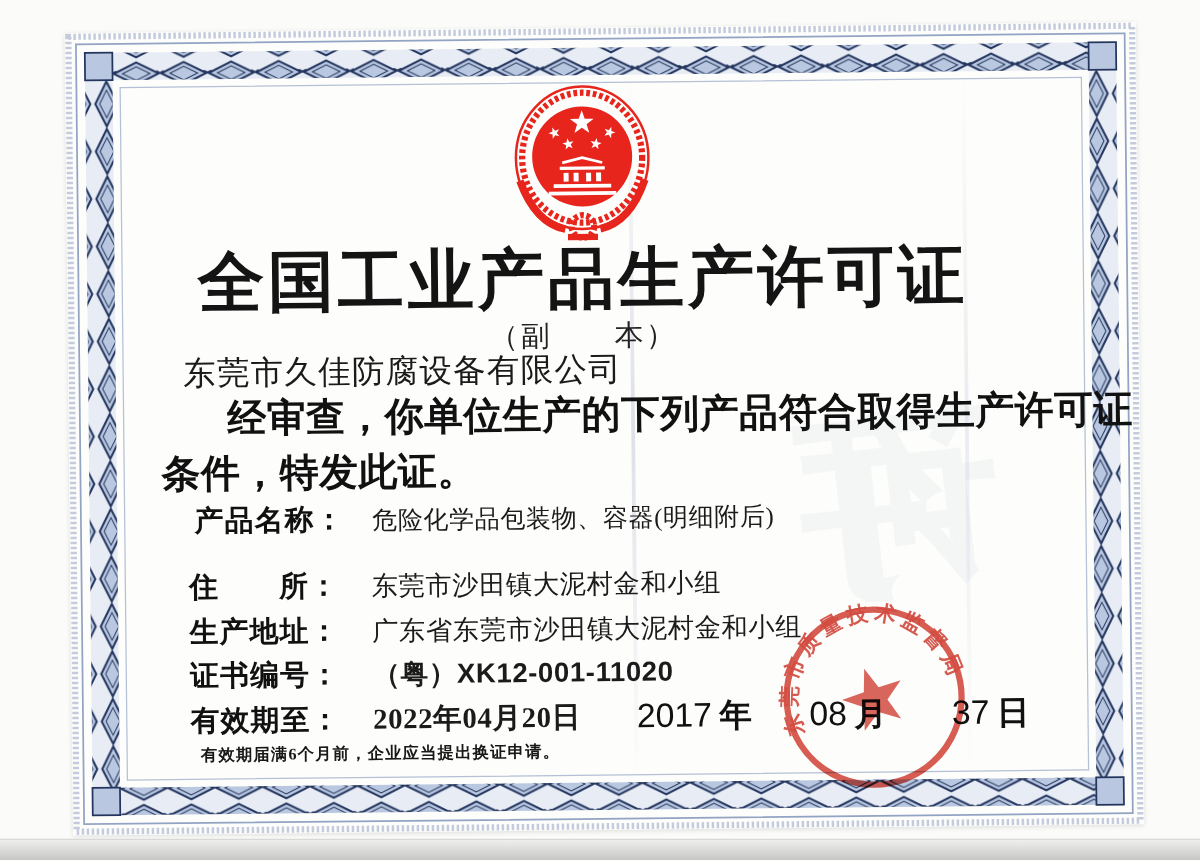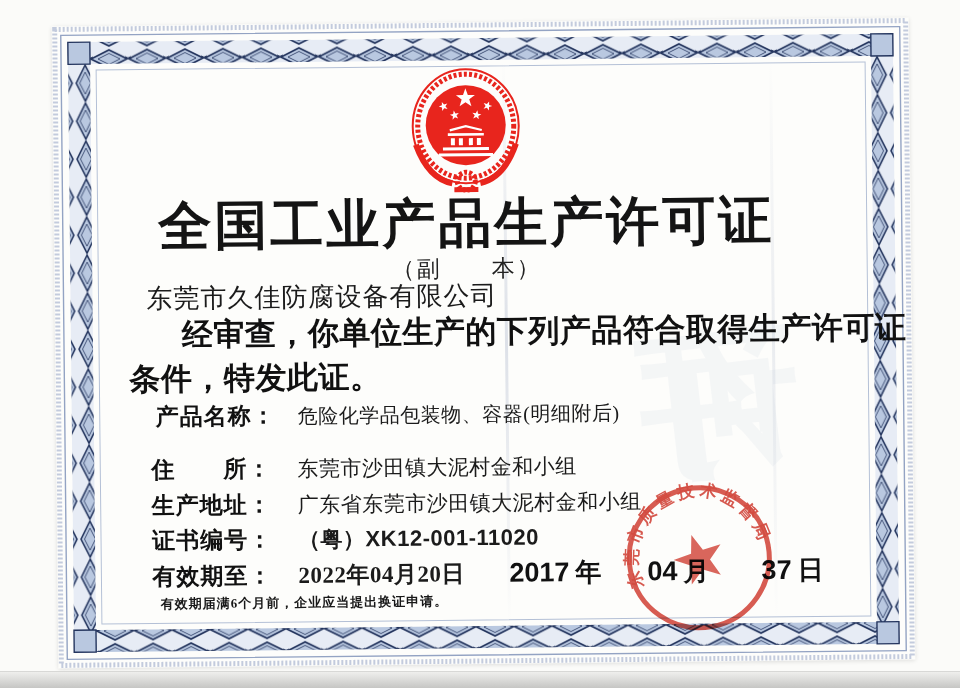--- a/index.html
+++ b/index.html
@@ -81,7 +81,7 @@
   }
   .issue-date .num{
     font-family:"Liberation Sans","DejaVu Sans",sans-serif;
-    font-size:27px;font-weight:bold;
+    font-size:27px;font-weight:normal;
   }
   .issue-date .cjk{font-size:26px;font-weight:bold;}
   .issue-date .gap1{margin-right:46px;}

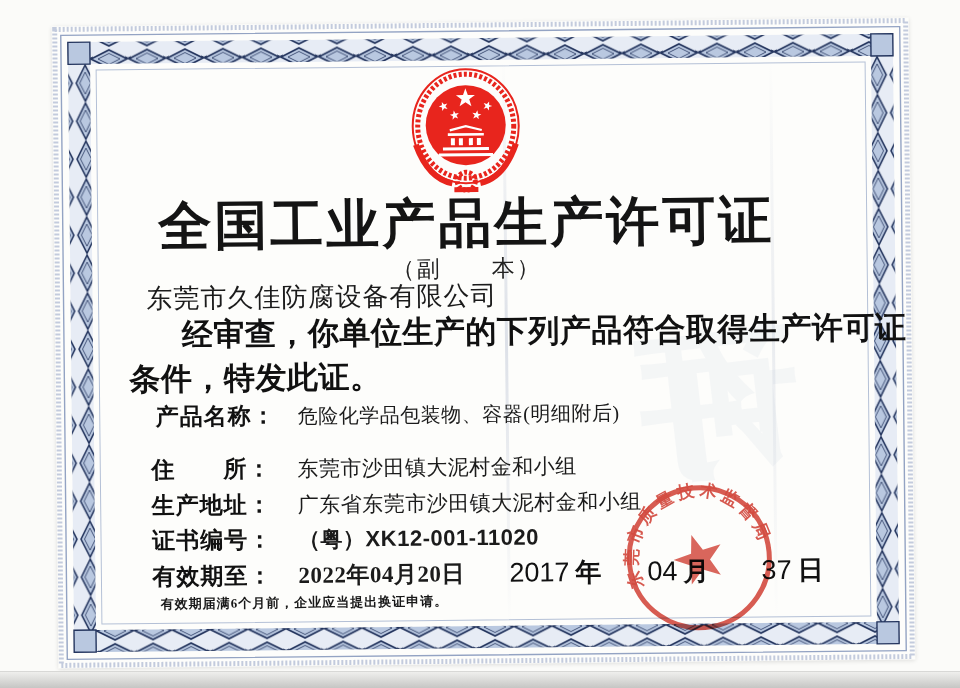--- a/index.html
+++ b/index.html
@@ -197,7 +197,7 @@
     </div>
 
     <div class="issue-date">
-      <span class="num">2017</span><span class="cjk sp gap1">年</span><span class="num">04</span><span class="cjk sp gap2">月</span><span class="num">37</span><span class="cjk sp">日</span>
+      <span class="num">2017</span><span class="cjk sp gap1">年</span><span class="num">08</span><span class="cjk sp gap2">月</span><span class="num">37</span><span class="cjk sp">日</span>
     </div>
 
     <div class="footnote">有效期届满6个月前，企业应当提出换证申请。</div>

